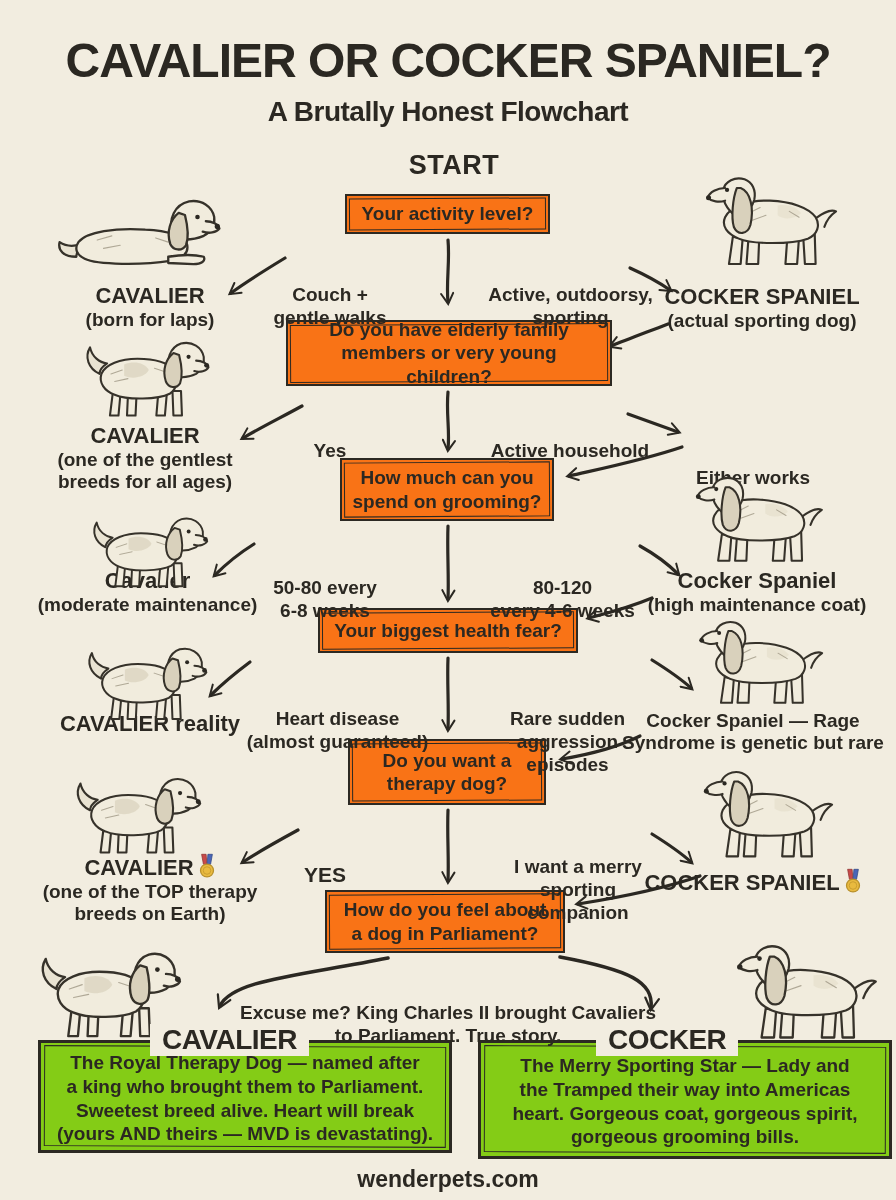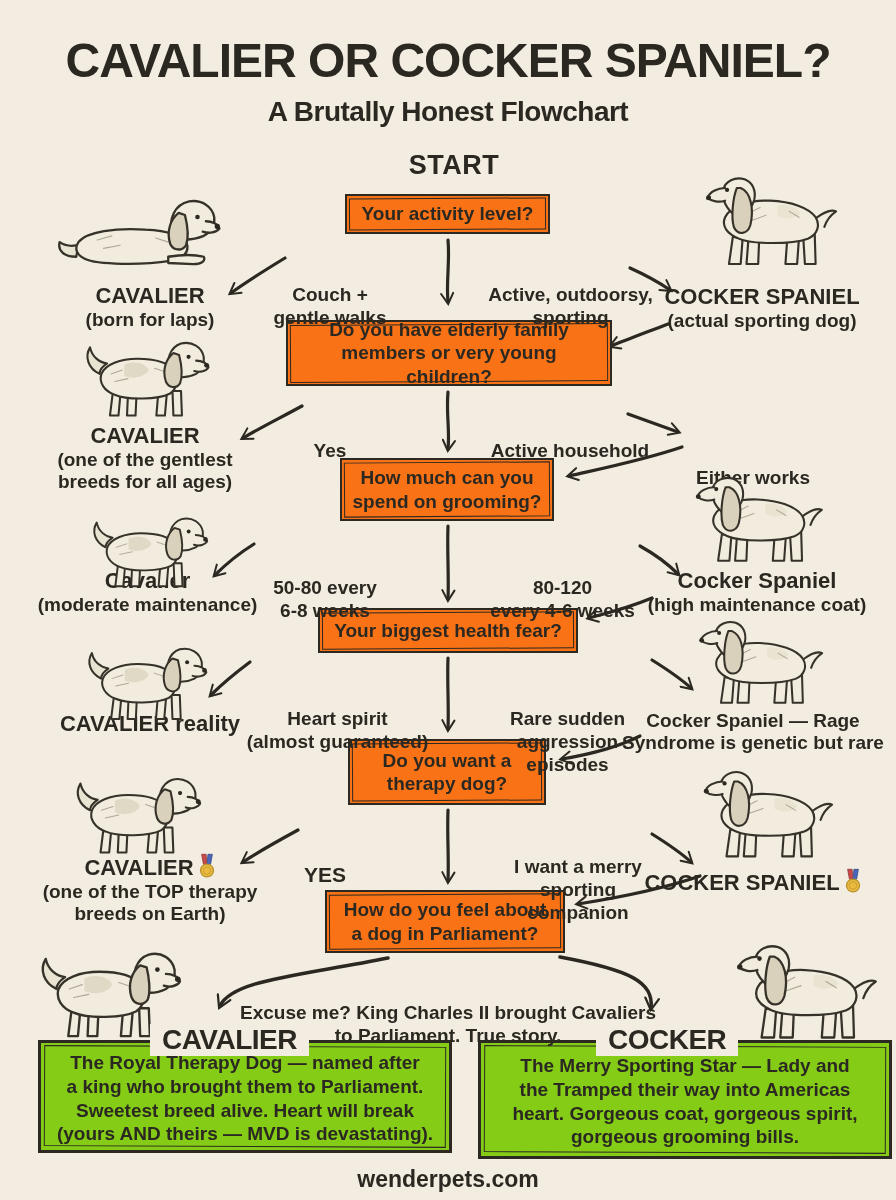--- a/index.html
+++ b/index.html
@@ -162,7 +162,7 @@
 6-8 weeks</div>
   <div class="lbl pre" style="left:470px;top:533px;width:185px;">80-120
 every 4-6 weeks</div>
-  <div class="lbl pre" style="left:240px;top:664px;width:195px;">Heart spirit
+  <div class="lbl pre" style="left:240px;top:664px;width:195px;">Heart disease
 (almost guaranteed)</div>
   <div class="lbl pre" style="left:475px;top:664px;width:185px;">Rare sudden
 aggression episodes</div>

